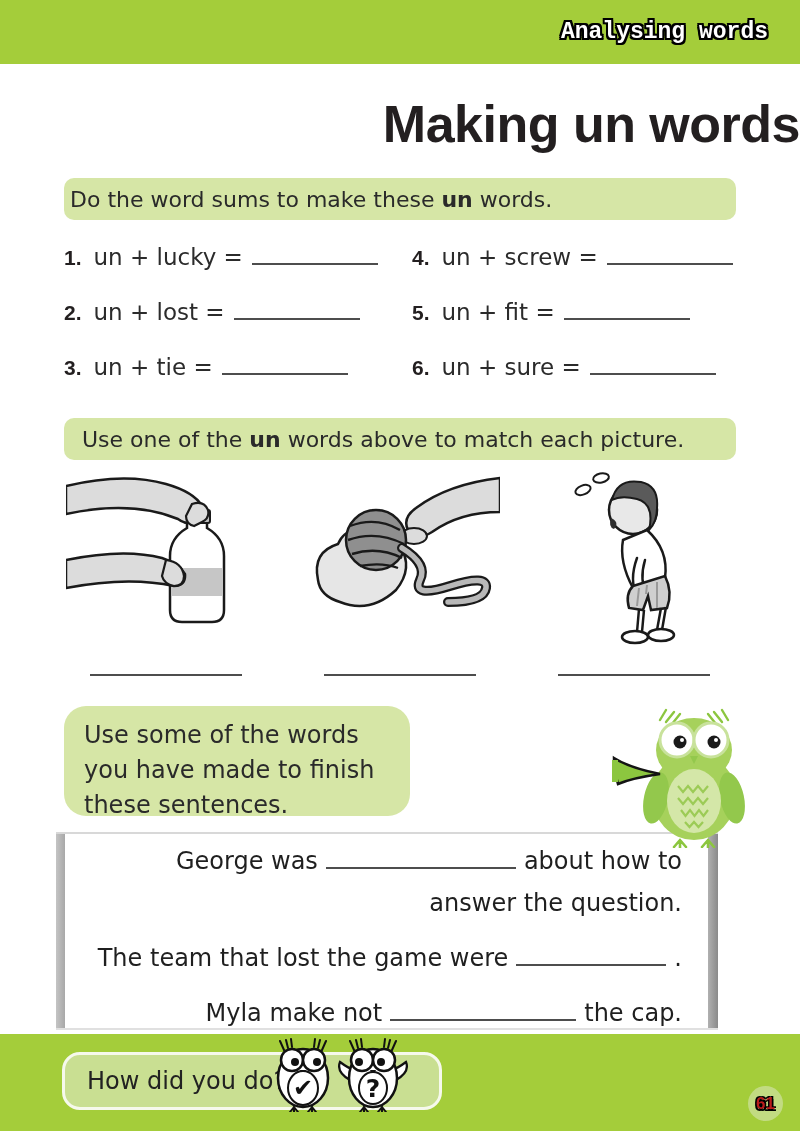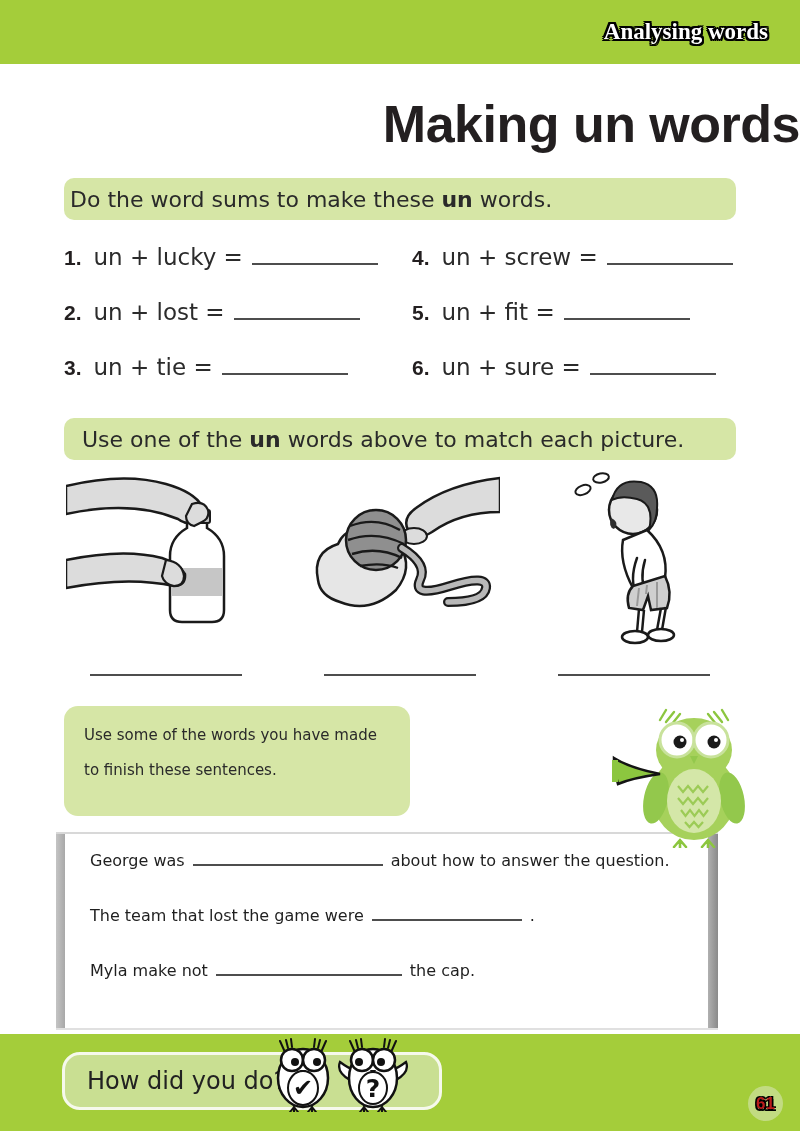--- a/index.html
+++ b/index.html
@@ -9,7 +9,7 @@
   
   .band-top{position:absolute;left:0;top:0;width:800px;height:64px;background:#a4cd3a;}
   .band-tag{position:absolute;right:32px;top:50%;transform:translateY(-50%);
-    font-family:Liberation Serif, serif;font-weight:bold;font-size:23px;color:#ffffff;
+    font-family:Liberation Mono, monospace;font-weight:bold;font-size:23px;color:#ffffff;
     text-shadow:-2px -2px 0 #000,2px -2px 0 #000,-2px 2px 0 #000,2px 2px 0 #000,
                 0 -2px 0 #000,0 2px 0 #000,-2px 0 0 #000,2px 0 0 #000;}
 

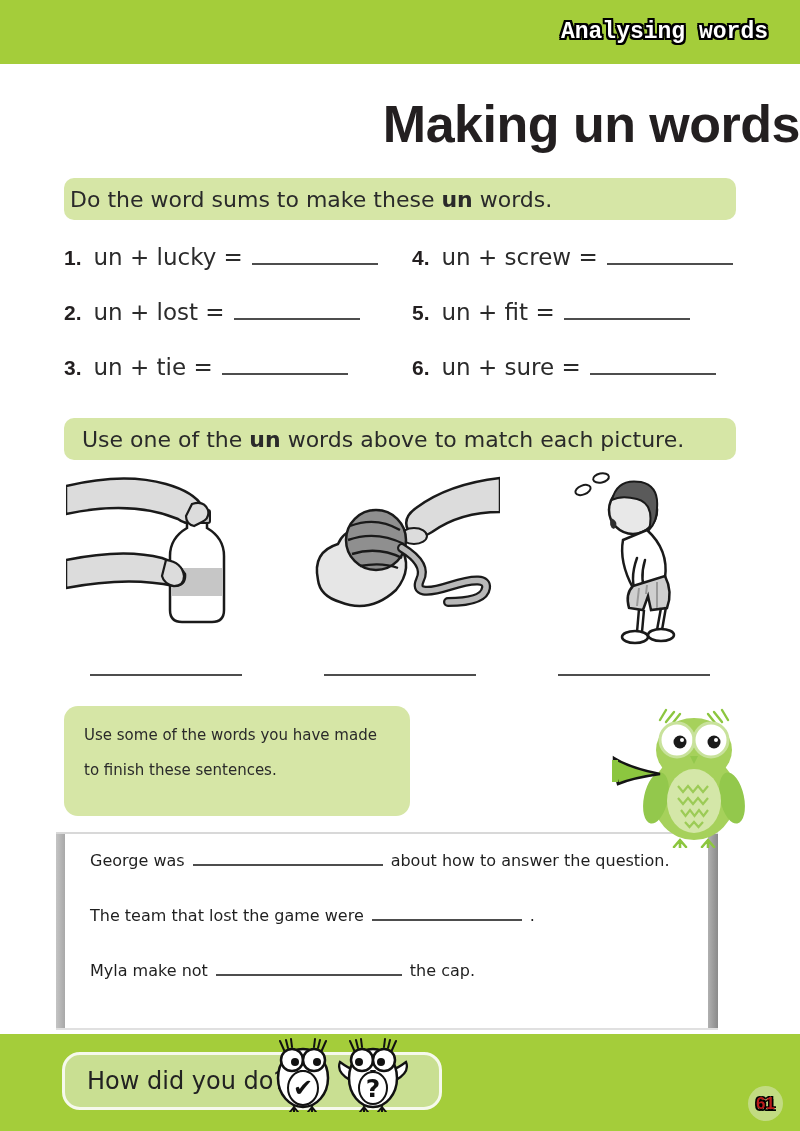--- a/index.html
+++ b/index.html
@@ -24,8 +24,8 @@
   .instr b{font-weight:bold;font-family:"DejaVu Sans",sans-serif;}
   #instr1{left:64px;top:178px;width:672px;height:42px;padding-left:6px;box-sizing:border-box;}
   #instr2{left:64px;top:418px;width:672px;height:42px;padding-left:18px;box-sizing:border-box;}
-  #instr3{left:64px;top:706px;width:346px;height:110px;border-radius:14px;
-    padding:12px 20px;box-sizing:border-box;font-size:15px;line-height:35px;display:block;}
+  #instr3{left:64px;top:706px;width:346px;height:110px;border-radius:22px;
+    padding:12px 20px;box-sizing:border-box;font-size:24px;line-height:35px;display:block;}
 
   
   .sums{position:absolute;left:64px;top:244px;width:672px;height:160px;

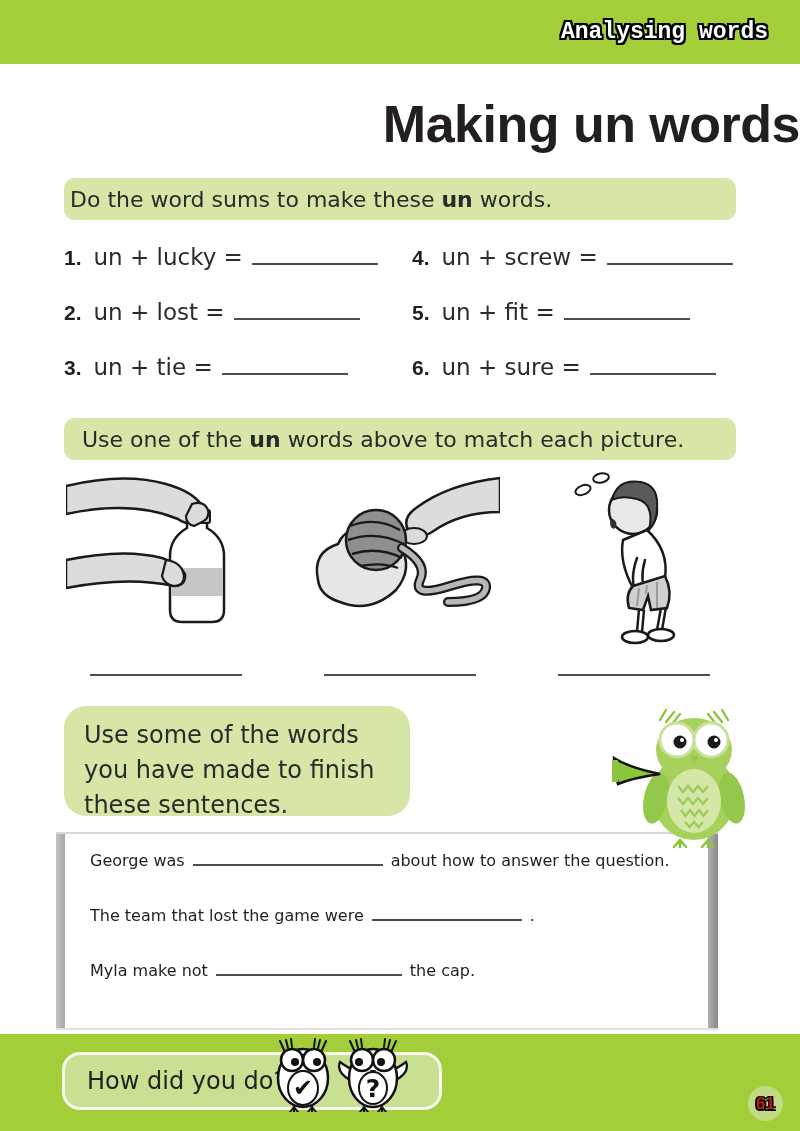--- a/index.html
+++ b/index.html
@@ -59,7 +59,7 @@
     background:linear-gradient(90deg,#c4c4c4,#a8a8a8);}
   .notepad-bar-right{position:absolute;right:0;top:0;bottom:0;width:10px;
     background:linear-gradient(90deg,#b0b0b0,#8a8a8a);}
-  .notepad-content{position:absolute;left:34px;top:6px;width:592px;font-size:16px;color:#1f1f1f;line-height:42px;}
+  .notepad-content{position:absolute;left:34px;top:6px;width:592px;font-size:24px;color:#1f1f1f;line-height:42px;text-align:right;}
   .sentence{margin:0 0 13px 0;}
   .sent-blank{margin:0 8px;}
   .sb1{width:190px;}

